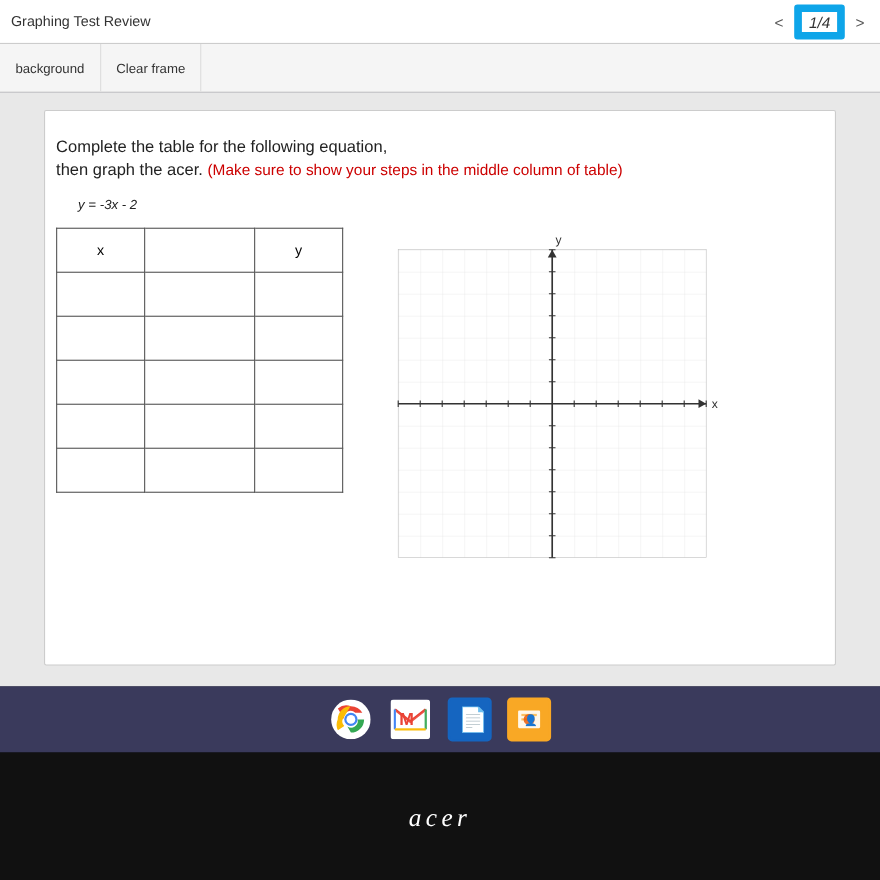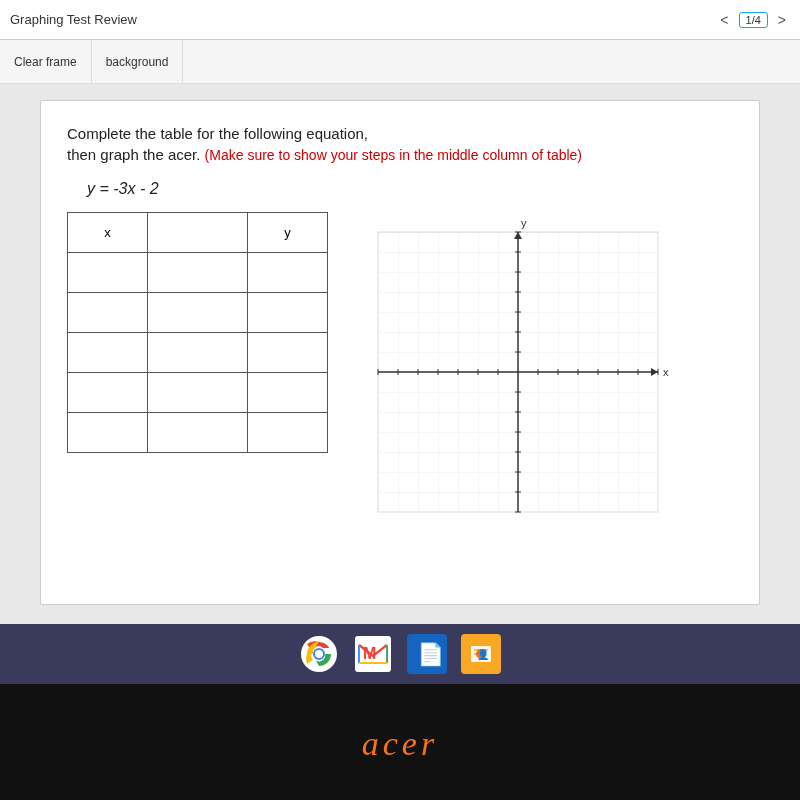--- a/index.html
+++ b/index.html
@@ -41,11 +41,12 @@
       padding: 2px 4px;
     }
     .page-indicator {
-      border: 1px solid #0ea5e9;
+      border: 7px solid #0ea5e9;
       border-radius: 3px;
-      font-size: 11px;
+      font-size: 14px;
       padding: 1px 6px;
       color: #333;
+      font-style: italic;
     }
 
     

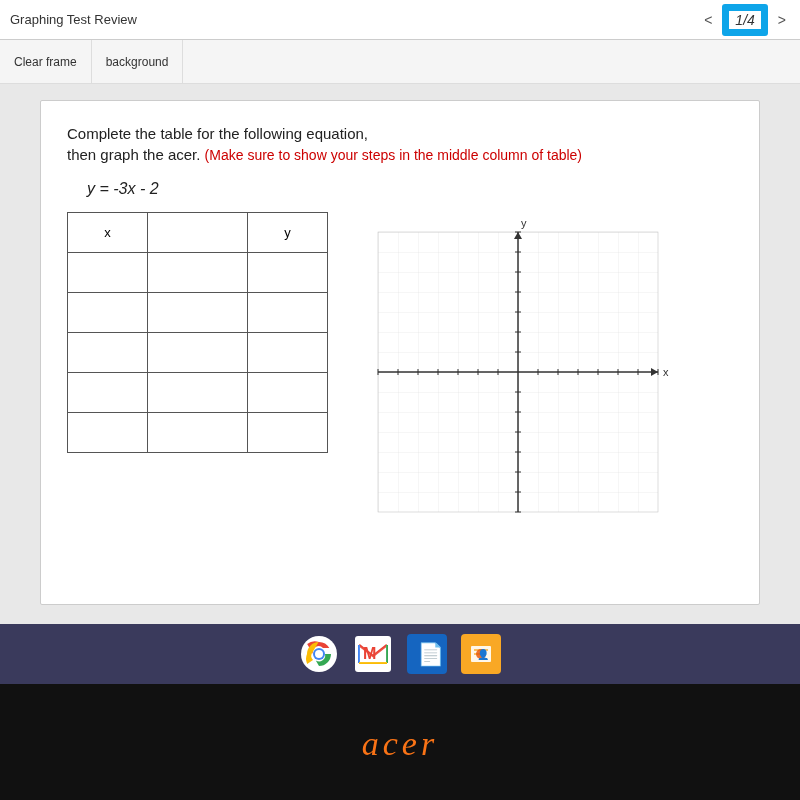--- a/index.html
+++ b/index.html
@@ -208,8 +208,8 @@
 </div>
 
 <div class="toolbar">
+  <button class="toolbar-btn">background</button>
   <button class="toolbar-btn">Clear frame</button>
-  <button class="toolbar-btn">background</button>
 </div>
 
 <div class="content-area">

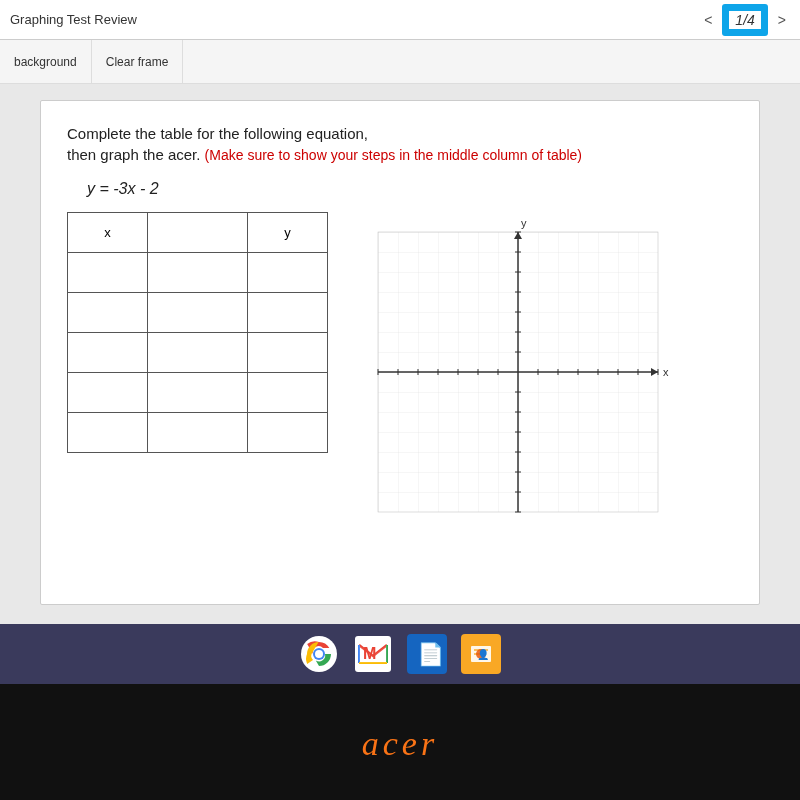--- a/index.html
+++ b/index.html
@@ -91,7 +91,7 @@
       background: #ffffff;
       border: 1px solid #ccc;
       border-radius: 2px;
-      padding: 22px 26px 16px 26px;
+      padding: 22px 26px 16px 10px;
       display: flex;
       flex-direction: column;
     }

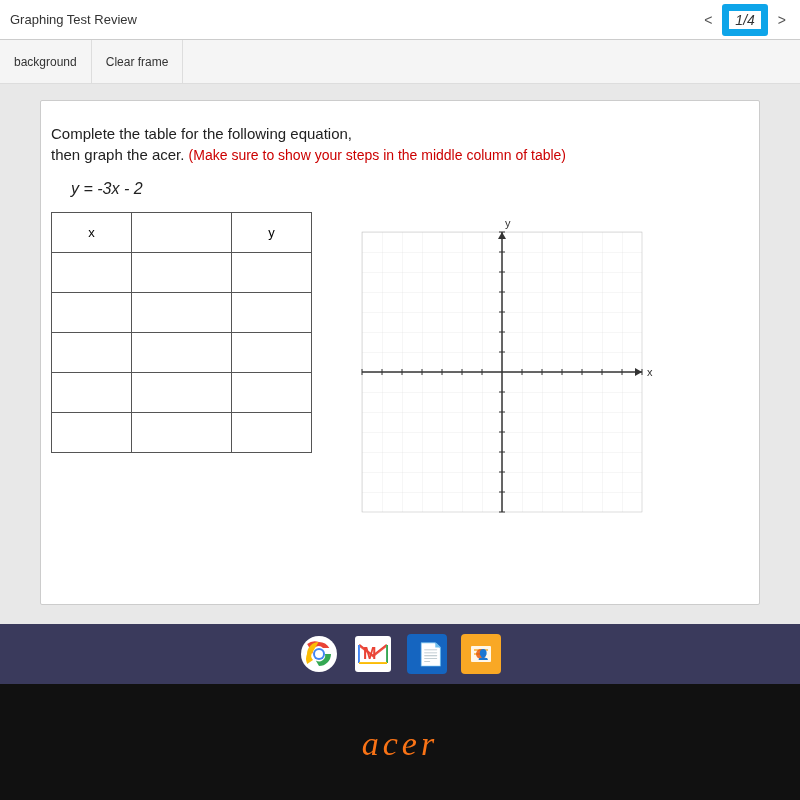--- a/index.html
+++ b/index.html
@@ -109,7 +109,7 @@
       font-weight: 400;
     }
     .equation {
-      font-size: 16px;
+      font-size: 12px;
       color: #222;
       margin: 10px 0 14px 20px;
       font-style: italic;

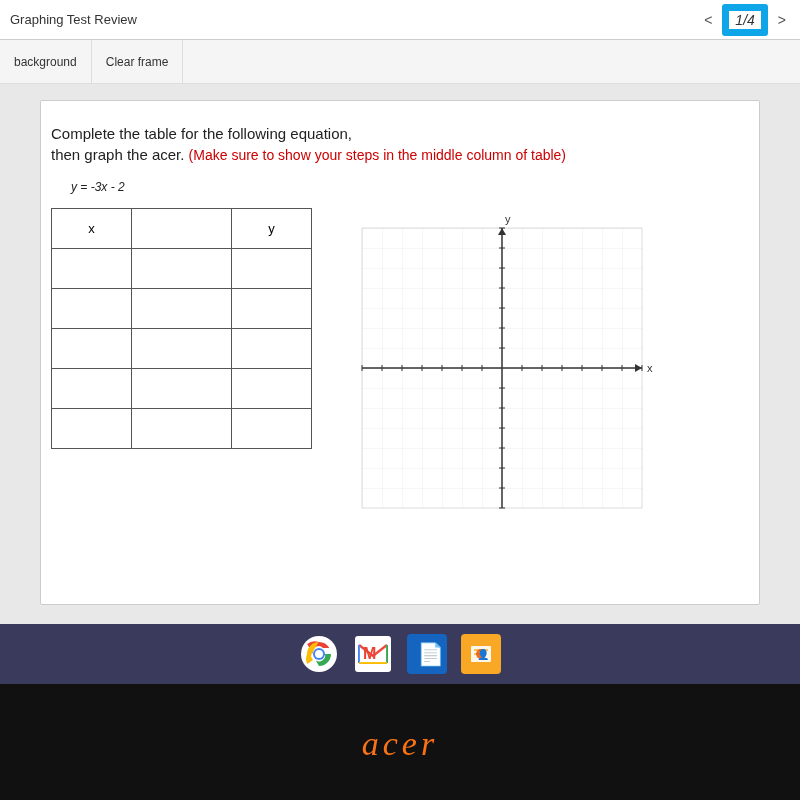--- a/index.html
+++ b/index.html
@@ -187,8 +187,8 @@
       justify-content: center;
     }
     .acer-logo {
-      font-size: 34px;
-      color: #f97316;
+      font-size: 23px;
+      color: #ffffff;
       font-style: italic;
       letter-spacing: 4px;
       font-family: Georgia, serif;

